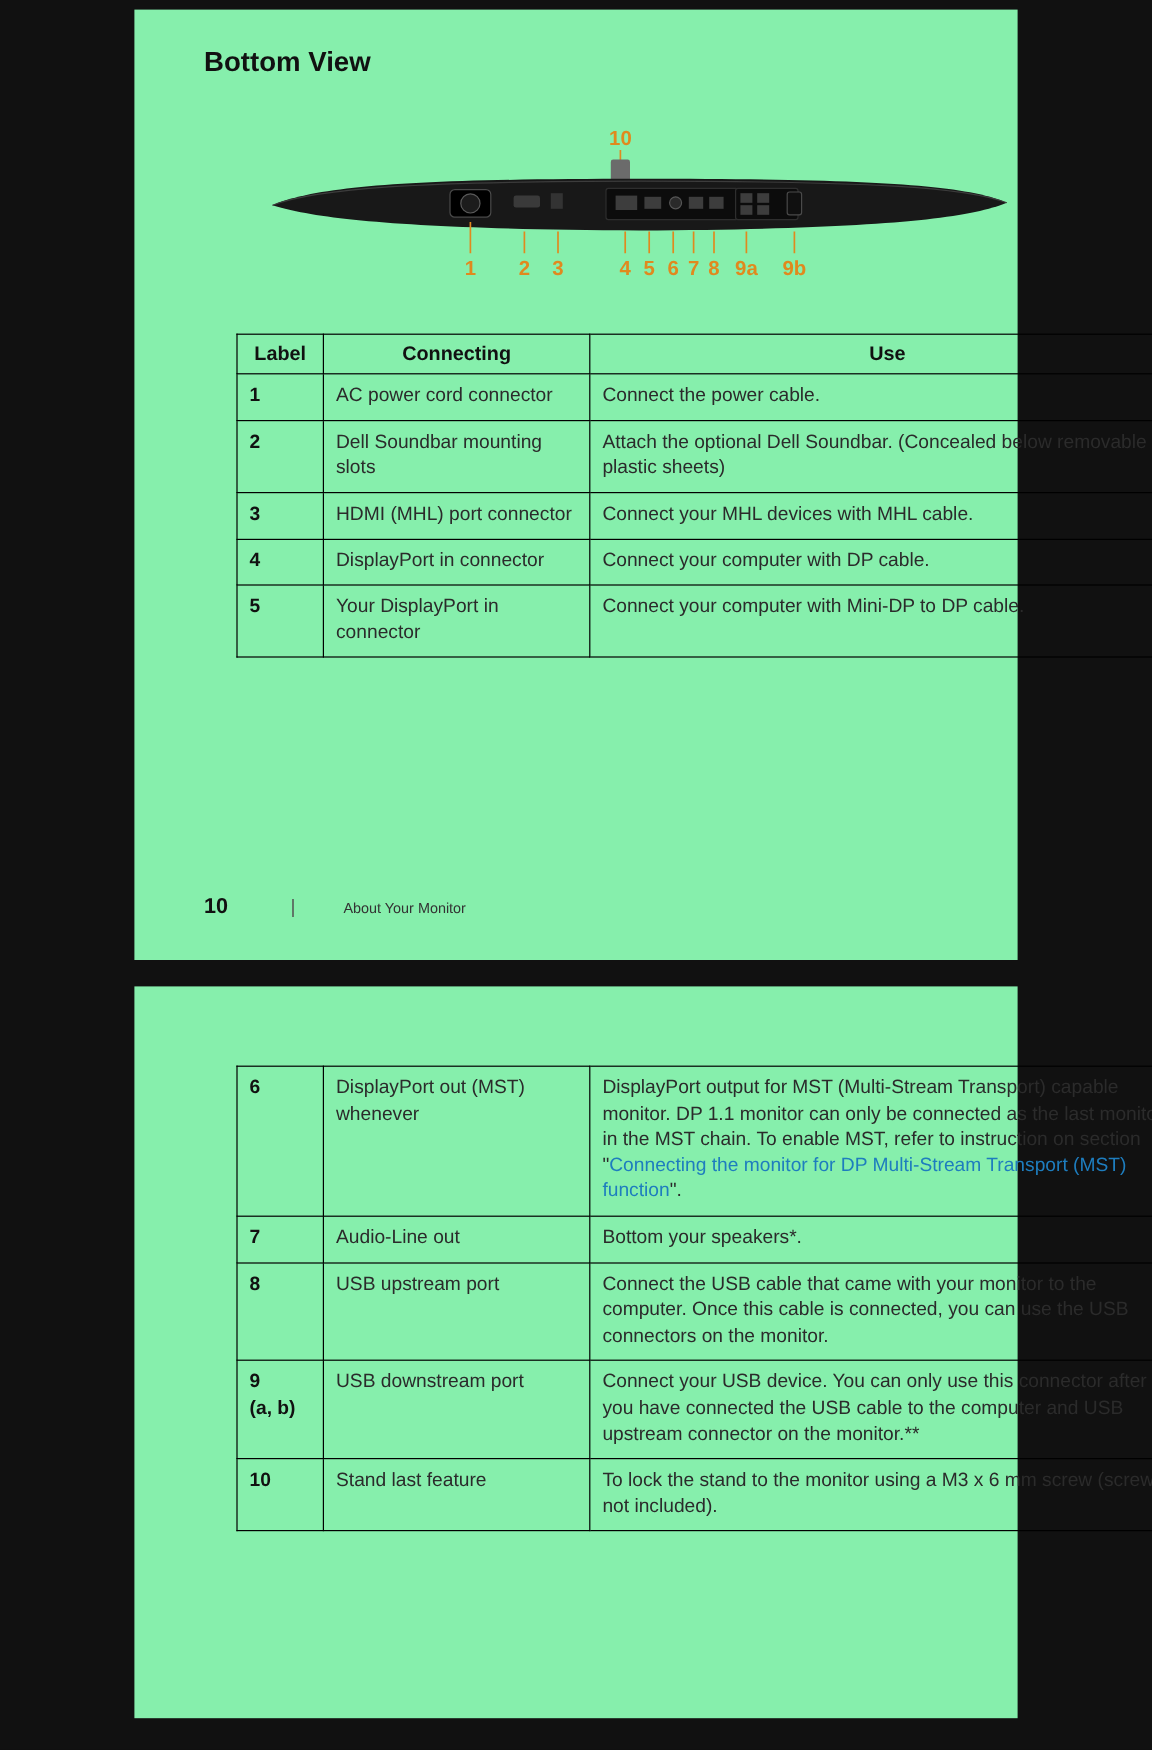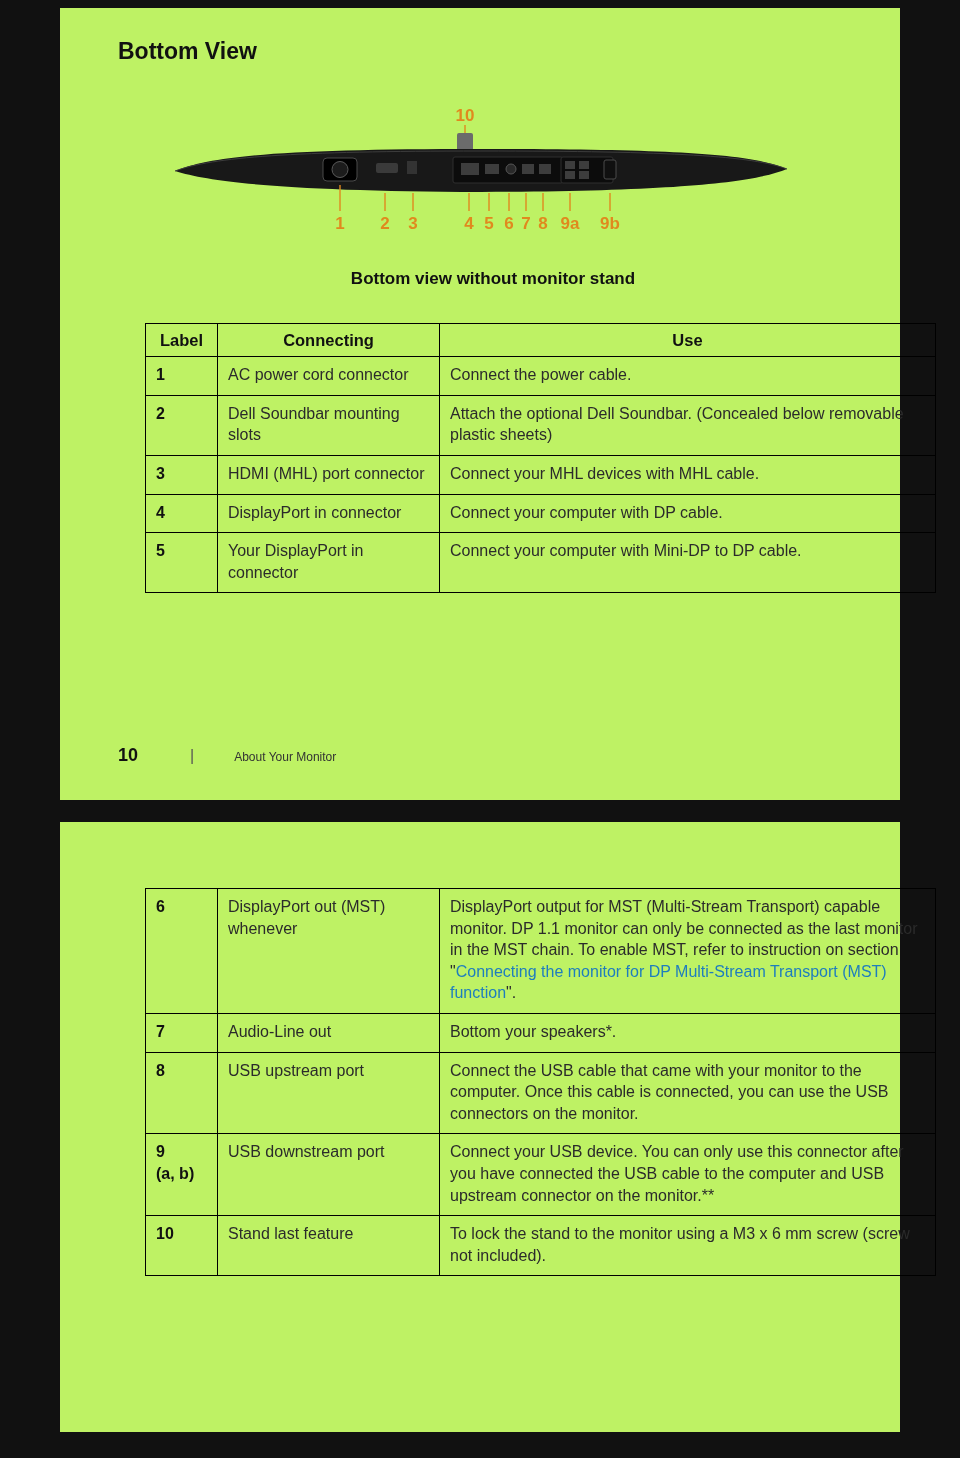--- a/index.html
+++ b/index.html
@@ -11,8 +11,8 @@
     -webkit-font-smoothing:antialiased;
   }
   .page{
-    background:#bef264;
-    width:840px;
+    background:#86efac;
+    width:736px;
     margin:0 auto;
     box-sizing:border-box;
     position:relative;

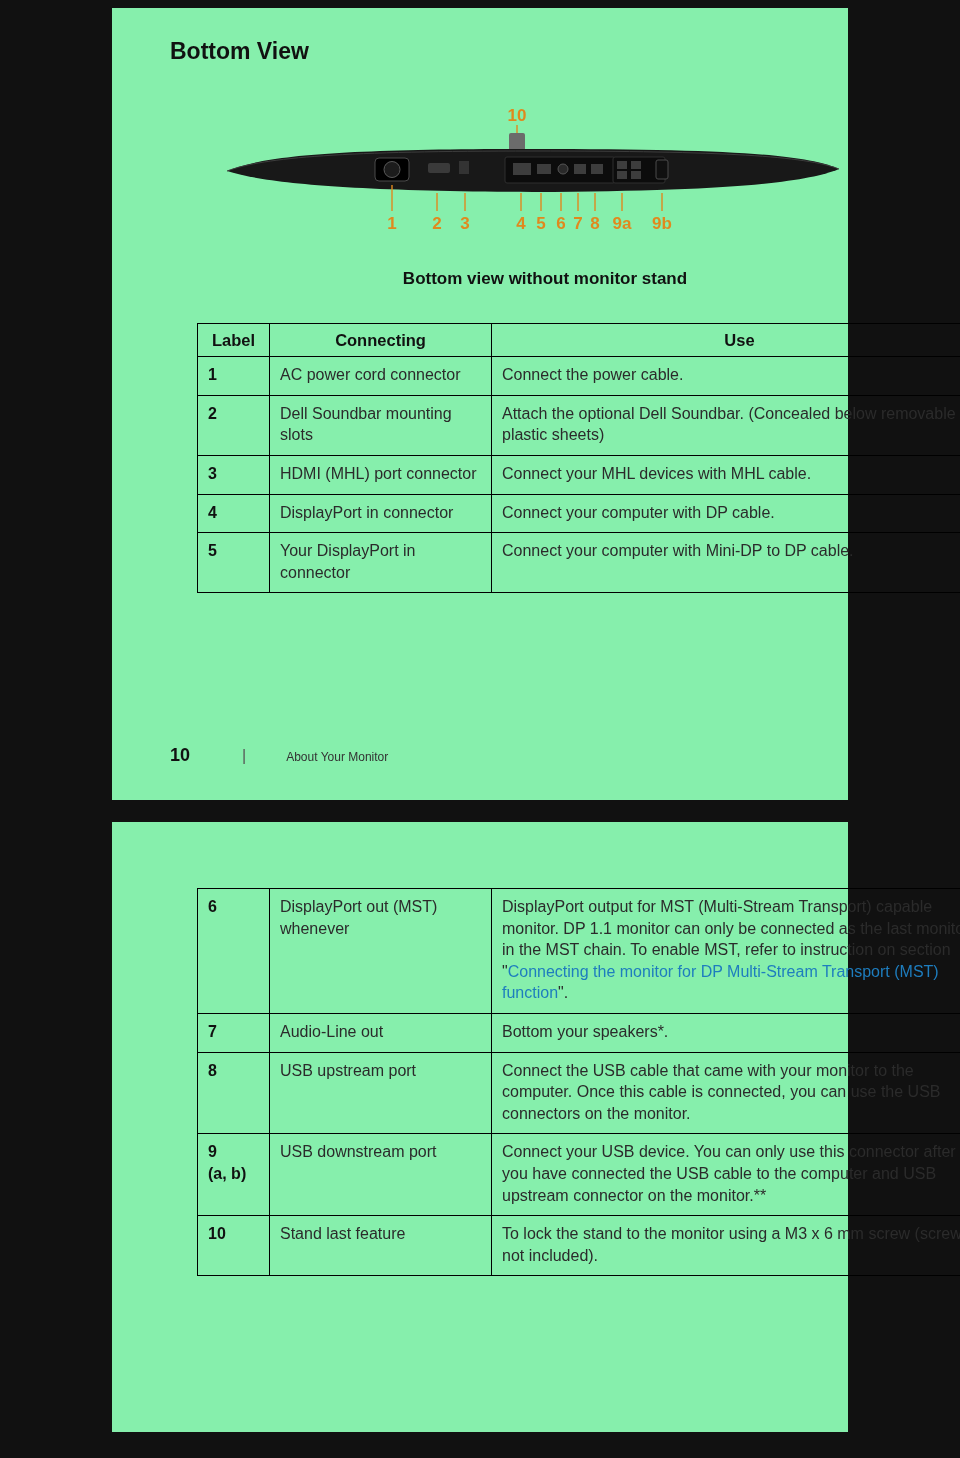--- a/index.html
+++ b/index.html
@@ -160,7 +160,6 @@
     </svg>
   </div>
 
-  <div class="caption">Bottom view without monitor stand</div>
 
   <table class="spec">
     <colgroup>

